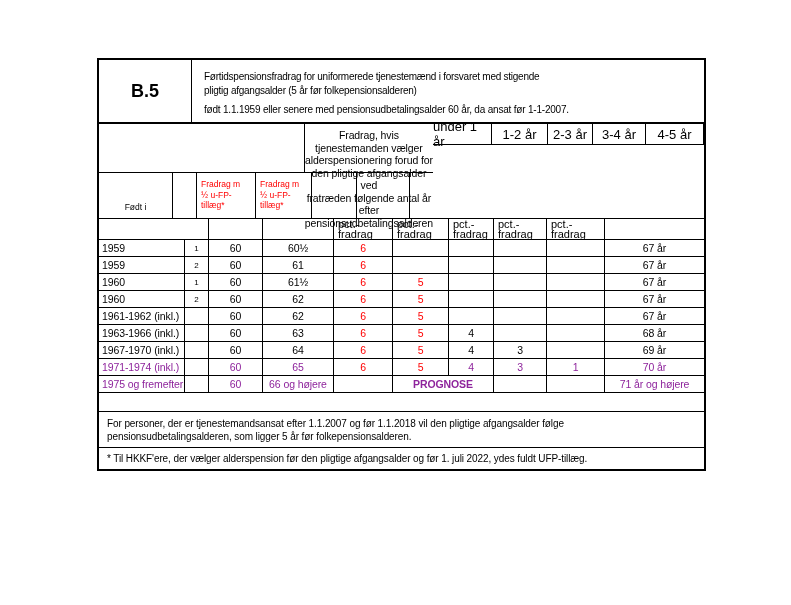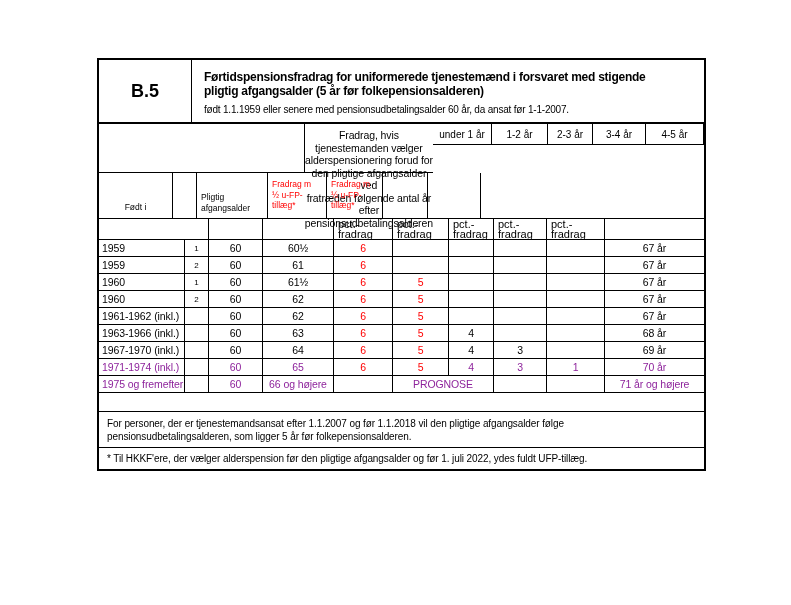--- a/index.html
+++ b/index.html
@@ -16,7 +16,7 @@
   .sec-title{display:flex;height:64px;border-bottom:2px solid #000}
   .cell-b5{width:93px;border-right:1px solid #000;display:flex;align-items:center;justify-content:center;font-weight:bold;font-size:18px}
   .cell-titlebox{flex:1;padding:10px 4px 0 12px;overflow:hidden}
-  .doc-title{font-weight:bold;font-size:12px;line-height:14px;white-space:pre-line;letter-spacing:-0.25px}
+  .doc-title{font-weight:normal;font-size:10px;line-height:14px;white-space:pre-line;letter-spacing:-0.25px}
   .doc-subtitle{font-size:10px;margin-top:6px;white-space:nowrap;letter-spacing:-0.2px}
   
   .sec-mid{display:flex}

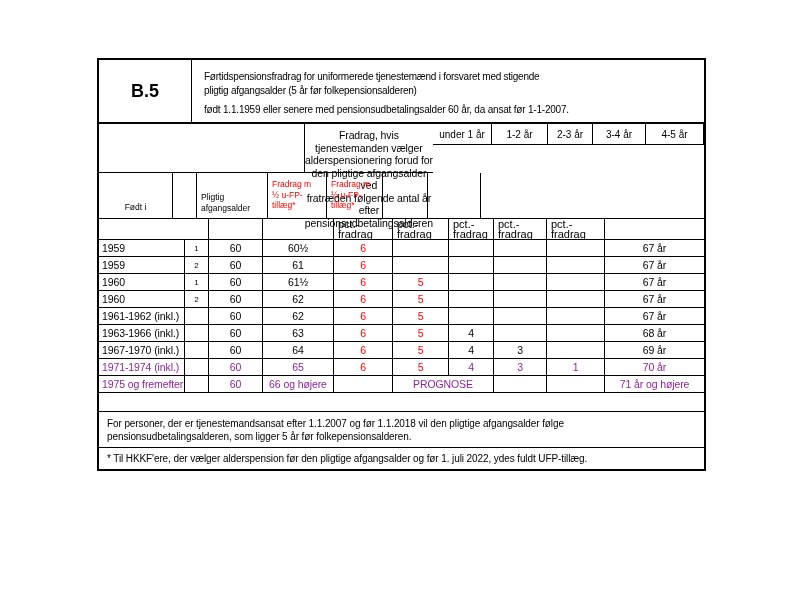--- a/index.html
+++ b/index.html
@@ -24,7 +24,7 @@
   .mid-right{flex:1;display:flex;flex-direction:row}
   .fradrag-head{height:49px;border-bottom:1px solid #000;text-align:center;font-size:10.5px;line-height:12.5px;padding-top:5px;white-space:pre-line;letter-spacing:-0.1px}
   .year-row{display:flex;height:21px}
-  .yc{border-right:1px solid #000;border-bottom:1px solid #000;display:flex;align-items:center;justify-content:center;font-size:10px}
+  .yc{border-right:1px solid #000;border-bottom:1px solid #000;display:flex;align-items:center;justify-content:center;font-size:13px}
   .yc:last-child{border-right:none;border-bottom:none;flex:1}
   
   .sec-header{display:flex;height:46px;border-bottom:1px solid #000}

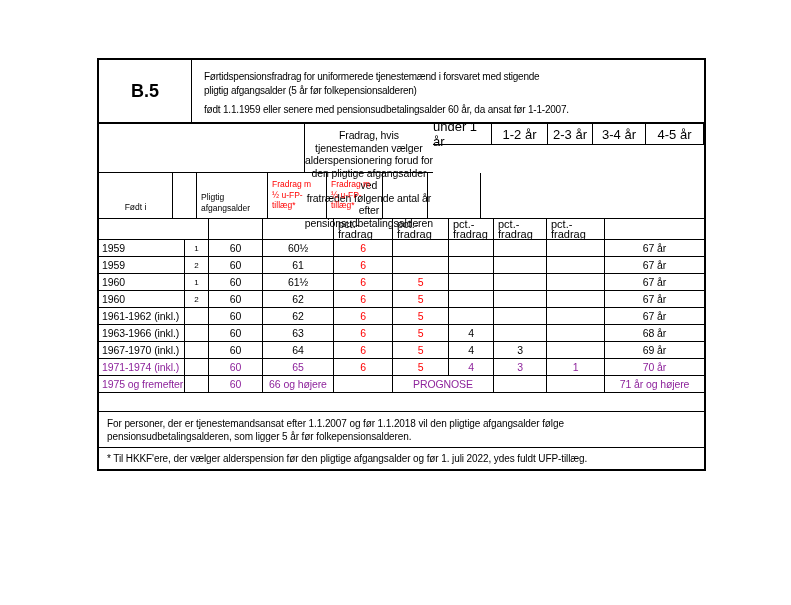--- a/index.html
+++ b/index.html
@@ -94,8 +94,6 @@
   <div class="sec-header">
     <div class="hc hc-fodt">Født i</div>
     <div class="hc hc-fn"></div>
-    <div class="hc hc-pligtig pre">Pligtig
-afgangsalder</div>
     <div class="hc hc-red pre w59">Fradrag m
 ½ u-FP-
 tillæg*</div>

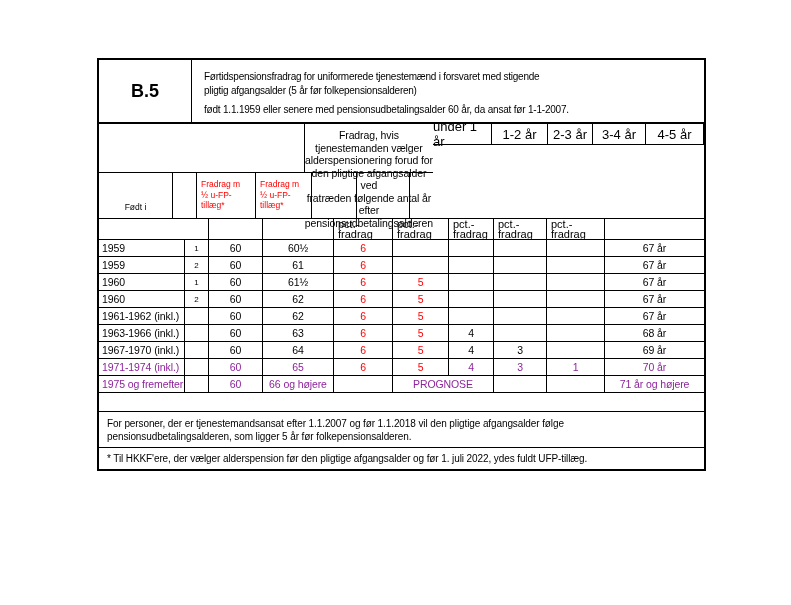--- a/index.html
+++ b/index.html
@@ -54,7 +54,7 @@
   .wprog{width:101px}
   .c-red{color:var(--red)}
   .c-purple{color:var(--purple)}
-  .bold{font-weight:normal}
+  .bold{font-weight:bold}
   
   .empty-band{height:19px;border-bottom:1px solid #000}
   .footer-note{border-bottom:1px solid #000;padding:5px 25px 4px 8px;font-size:10px;line-height:13px;letter-spacing:-0.1px;min-height:29px}

